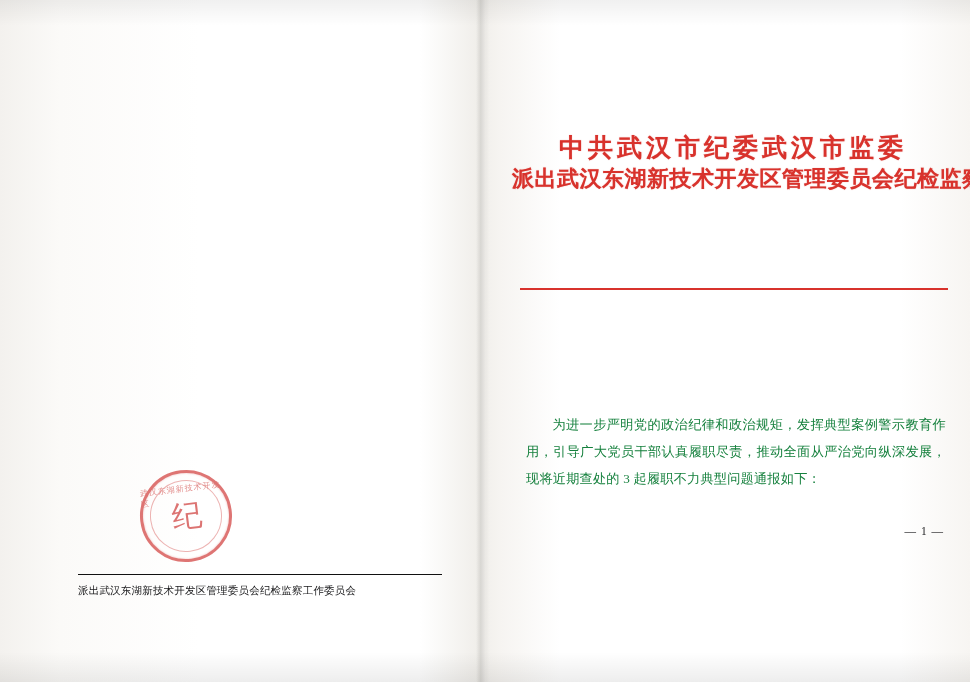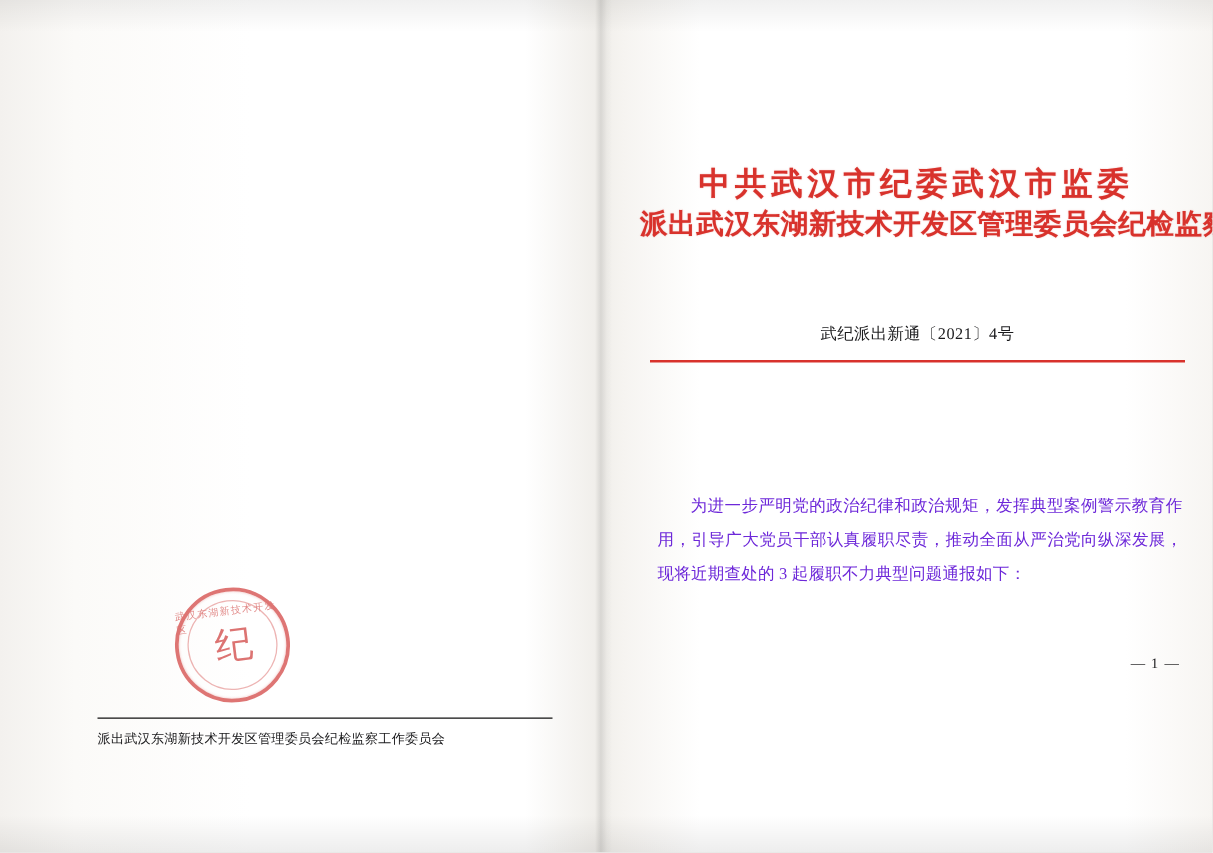--- a/index.html
+++ b/index.html
@@ -214,7 +214,6 @@
       <div class="line2">派出武汉东湖新技术开发区管理委员会纪检监察工作委员会</div>
     </div>
 
-    <div class="doc-number">武纪派出新通〔2021〕4号</div>
     <div class="red-rule"></div>
 
 

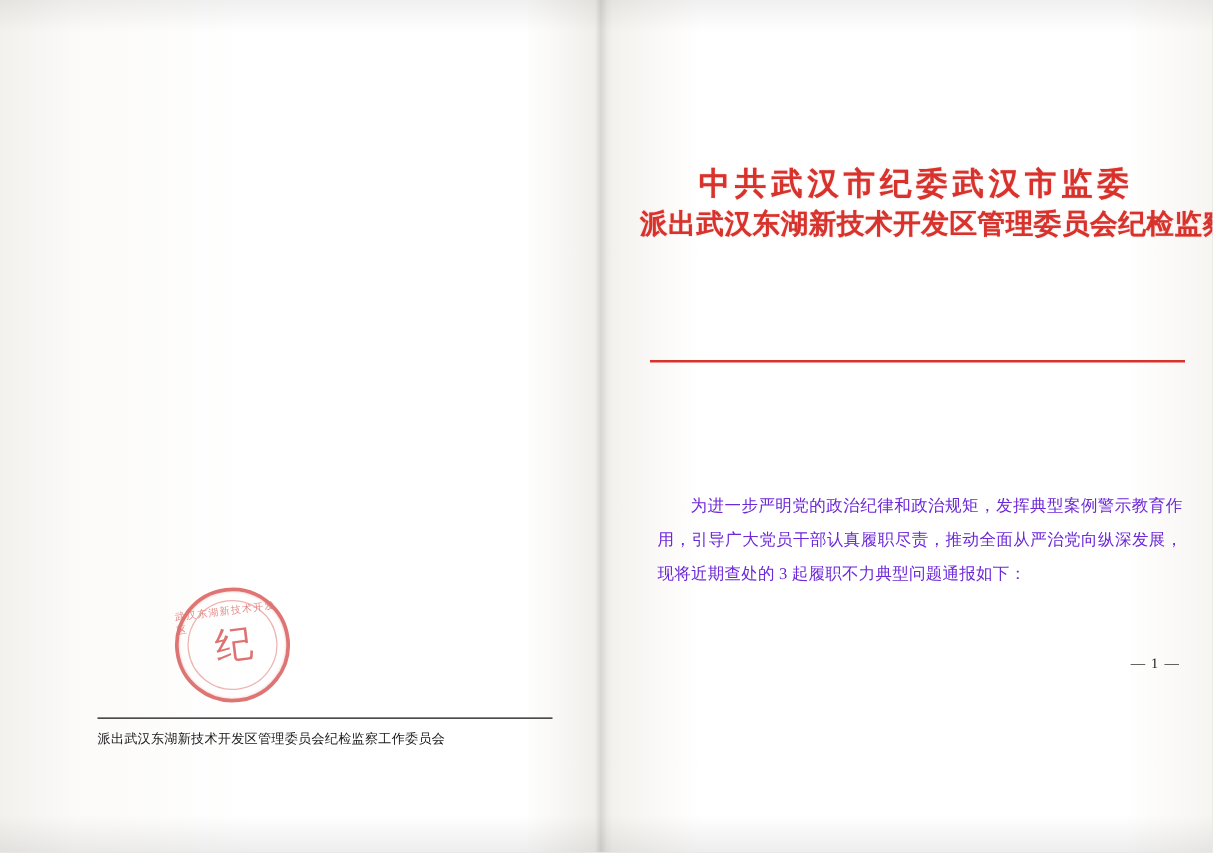--- a/index.html
+++ b/index.html
@@ -169,10 +169,10 @@
     position: absolute;
     left: 36px;
     right: 24px;
-    top: 392px;
+    top: 412px;
     font-size: 13.2px;
     line-height: 2.04;
-    color: #6d28d9;
+    color: #15803d;
     text-align: justify;
     letter-spacing: 0.2px;
   }

